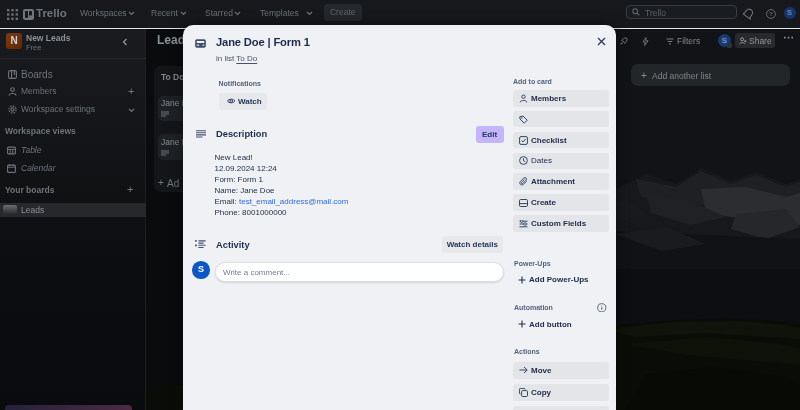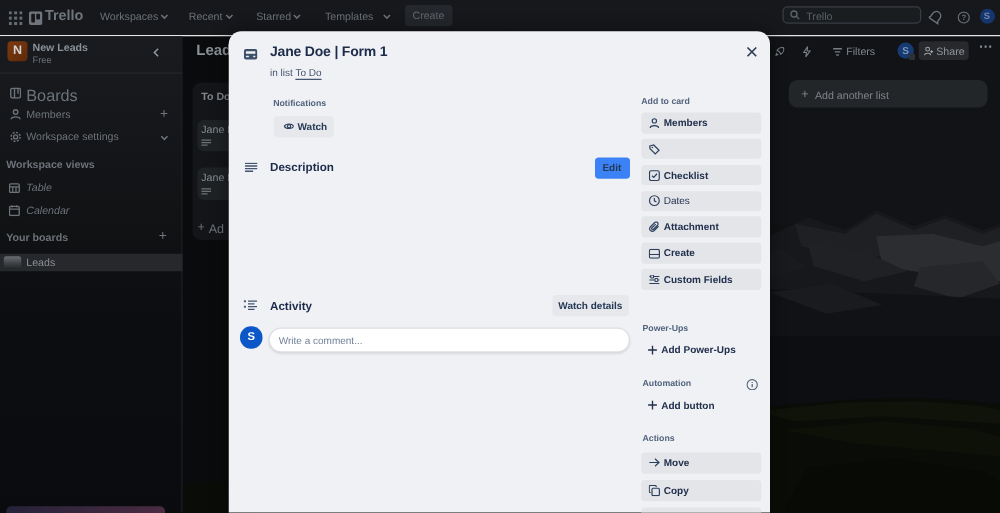--- a/index.html
+++ b/index.html
@@ -99,7 +99,7 @@
       <rect x="0.6" y="0.6" width="7.8" height="7.8" rx="1.4" stroke="#6c737a" stroke-width="1.1" fill="none"></rect>
       <path d="M3.6,0.6 L3.6,8.4 M6.4,0.6 L6.4,5" stroke="#6c737a" stroke-width="1.1"></path>
     </svg>
-  <div class="a" style="left:21px;top:40px;font-size:13px;color:#6c737a">Boards</div>
+  <div class="a" style="left:21px;top:40px;font-size:10px;color:#6c737a">Boards</div>
   <svg class="a" style="left:8px;top:58px" width="9" height="9" viewBox="0 0 9 9" stroke="#6c737a" stroke-width="1.1" fill="none">
       <circle cx="4.5" cy="2.6" r="1.8"></circle>
       <path d="M1,8.4 C1,5.9 8,5.9 8,8.4"></path>

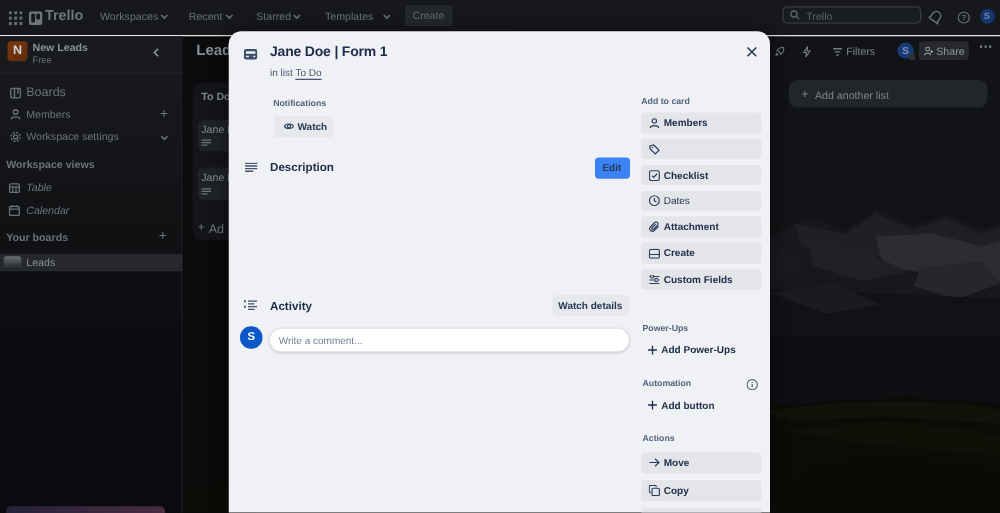--- a/index.html
+++ b/index.html
@@ -202,7 +202,7 @@
       <path d="M0,0.7 L10,0.7 M0,2.8 L10,2.8 M0,4.9 L10,4.9 M0,7 L6.5,7" stroke="#44546f" stroke-width="1.1"></path>
     </svg>
   <div class="a" style="left:33px;top:103.5px;font-size:9.3px;font-weight:bold;color:#1c2b4a">Description</div>
-  <div class="a" style="left:292.5px;top:100.5px;width:28px;height:17px;background:#3b82f6;border-radius:3px;text-align:center;line-height:17px;font-size:8px;font-weight:bold;color:#253955">Edit</div>
+  <div class="a" style="left:292.5px;top:100.5px;width:28px;height:17px;background:#c4b5fd;border-radius:3px;text-align:center;line-height:17px;font-size:8px;font-weight:bold;color:#253955">Edit</div>
 
   <svg class="a" style="left:11.9px;top:215.4px" width="11" height="9" viewBox="0 0 11 9">
       <path d="M3.4,0.9 L10.6,0.9 M3.4,3.1 L8.6,3.1 M3.4,5.3 L10.6,5.3 M3.4,7.5 L8.6,7.5" stroke="#44546f" stroke-width="1.1"></path>

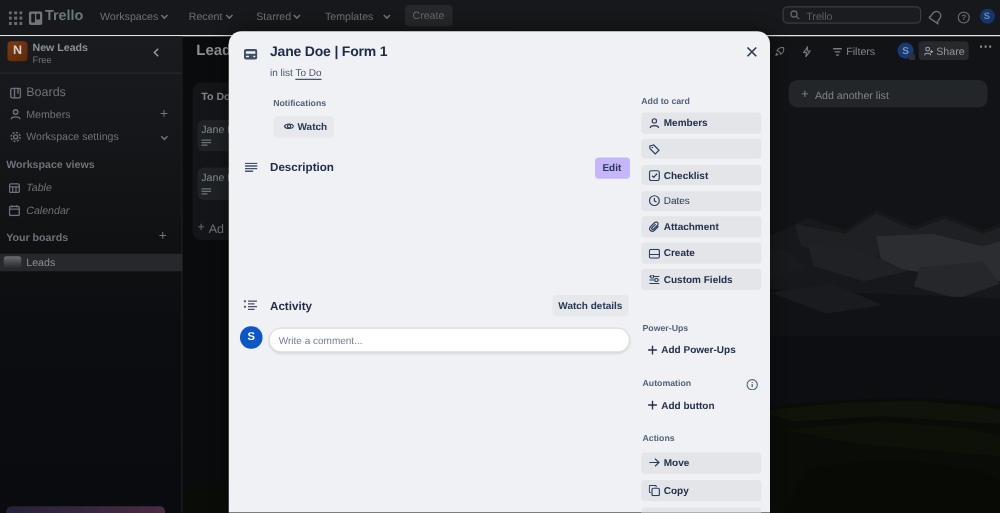--- a/index.html
+++ b/index.html
@@ -203,6 +203,14 @@
     </svg>
   <div class="a" style="left:33px;top:103.5px;font-size:9.3px;font-weight:bold;color:#1c2b4a">Description</div>
   <div class="a" style="left:292.5px;top:100.5px;width:28px;height:17px;background:#c4b5fd;border-radius:3px;text-align:center;line-height:17px;font-size:8px;font-weight:bold;color:#253955">Edit</div>
+  <div class="a" style="left:31.5px;top:126.5px;font-size:8px;line-height:11.12px;color:#22304d">
+    New Lead!<br>
+    12.09.2024 12:24<br>
+    Form: Form 1<br>
+    Name: Jane Doe<br>
+    Email: <span style="color:#2e6be0">test_email_address@mail.com</span><br>
+    Phone: 8001000000
+  </div>
 
   <svg class="a" style="left:11.9px;top:215.4px" width="11" height="9" viewBox="0 0 11 9">
       <path d="M3.4,0.9 L10.6,0.9 M3.4,3.1 L8.6,3.1 M3.4,5.3 L10.6,5.3 M3.4,7.5 L8.6,7.5" stroke="#44546f" stroke-width="1.1"></path>

